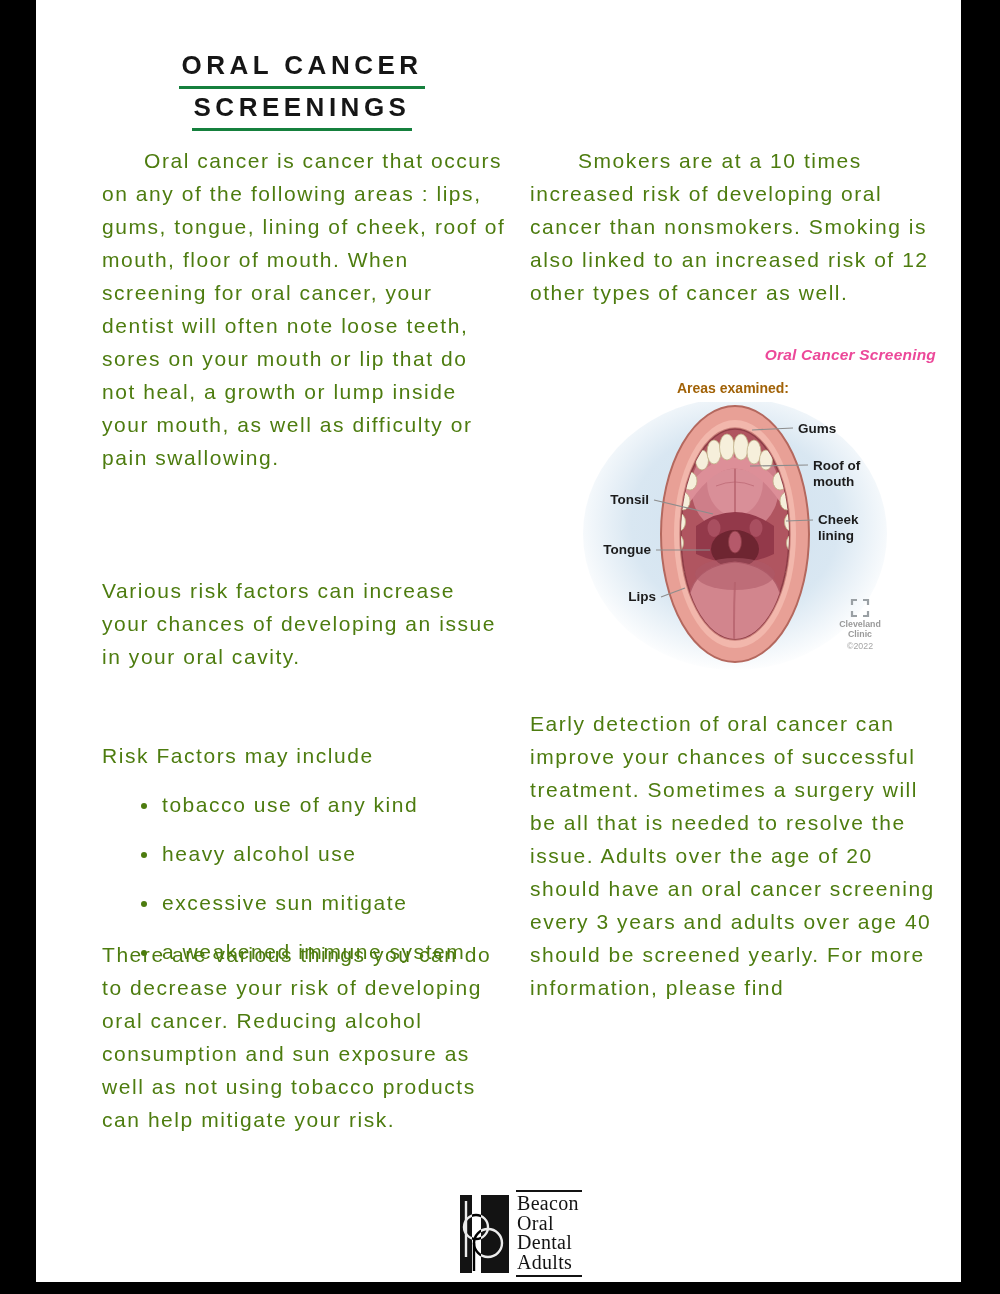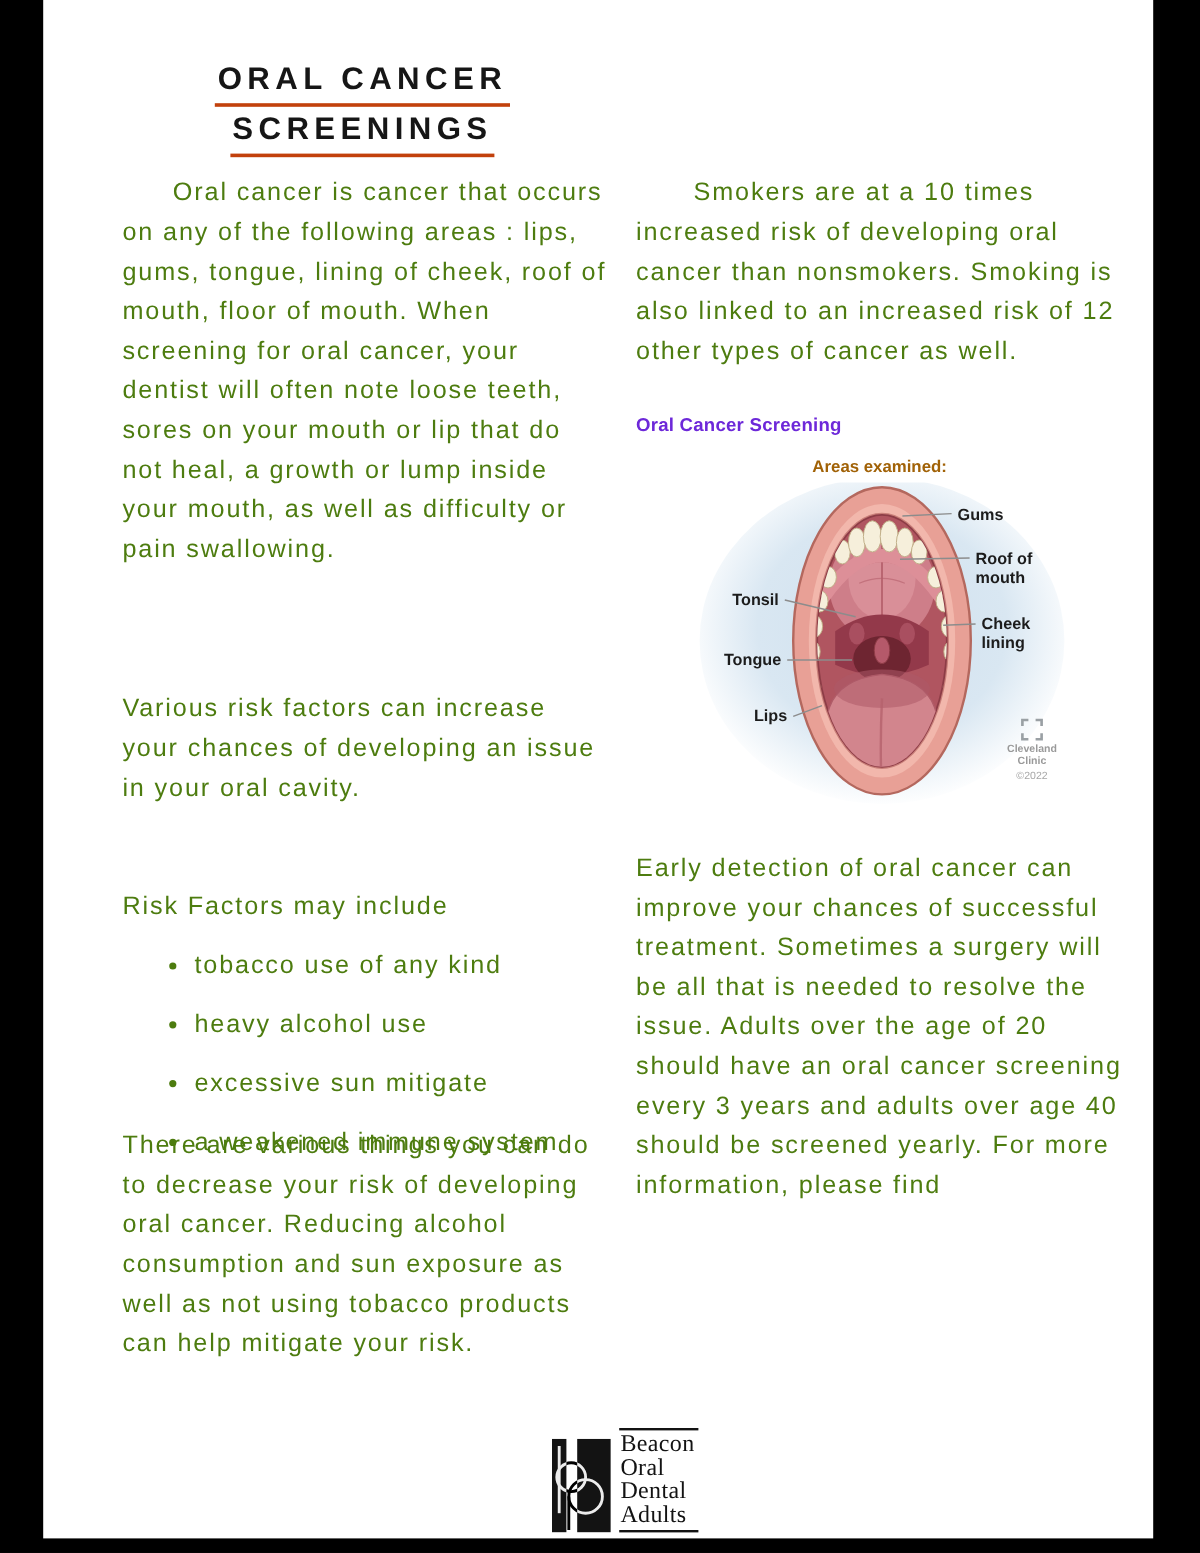--- a/index.html
+++ b/index.html
@@ -10,7 +10,7 @@
   
   .doc-title{position:absolute;left:66px;top:50px;width:400px;text-align:center;color:#161616;}
   .doc-title .tline{display:inline-block;font-size:26px;font-weight:800;letter-spacing:4.5px;
-          border-bottom:3px solid #c2410c;padding:0 2px 5px 2px;margin-bottom:3px;}
+          border-bottom:3px solid #15803d;padding:0 2px 5px 2px;margin-bottom:3px;}
 
   
   .col{position:absolute;width:406px;color:#4d7c0f;font-size:21px;line-height:33px;

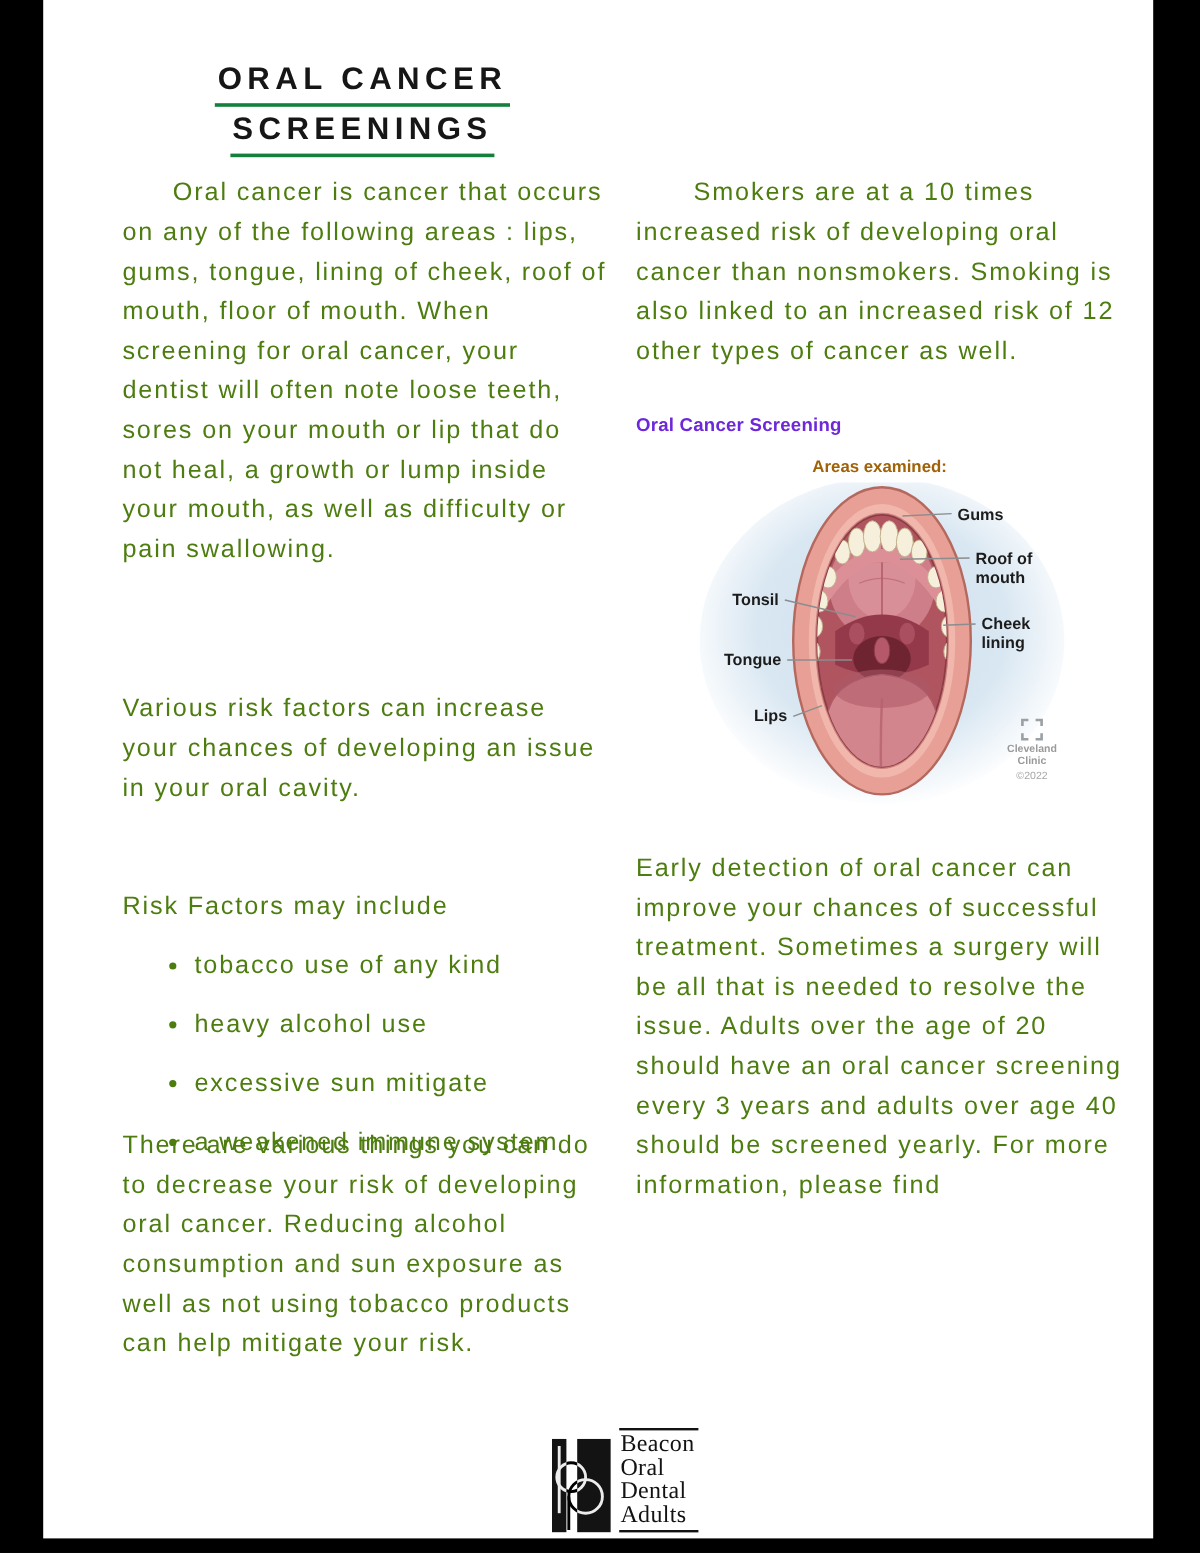--- a/index.html
+++ b/index.html
@@ -23,8 +23,8 @@
   ul.risks li{margin:16px;padding-left:2px;}
 
   
-  .illus-title{position:absolute;left:494px;top:346px;width:406px;text-align:left;
-       font-size:15.5px;font-weight:700;letter-spacing:0.2px;color:#6d28d9;}
+  .illus-title{position:absolute;left:494px;top:346px;width:406px;text-align:right;
+       font-size:15.5px;font-weight:700;letter-spacing:0.2px;color:#ec4899;font-style:italic;}
   .illus-subtitle{position:absolute;left:494px;top:380px;width:406px;text-align:center;
        font-size:14px;font-weight:700;color:#a16207;}
   .illus-svg{position:absolute;left:494px;top:402px;}

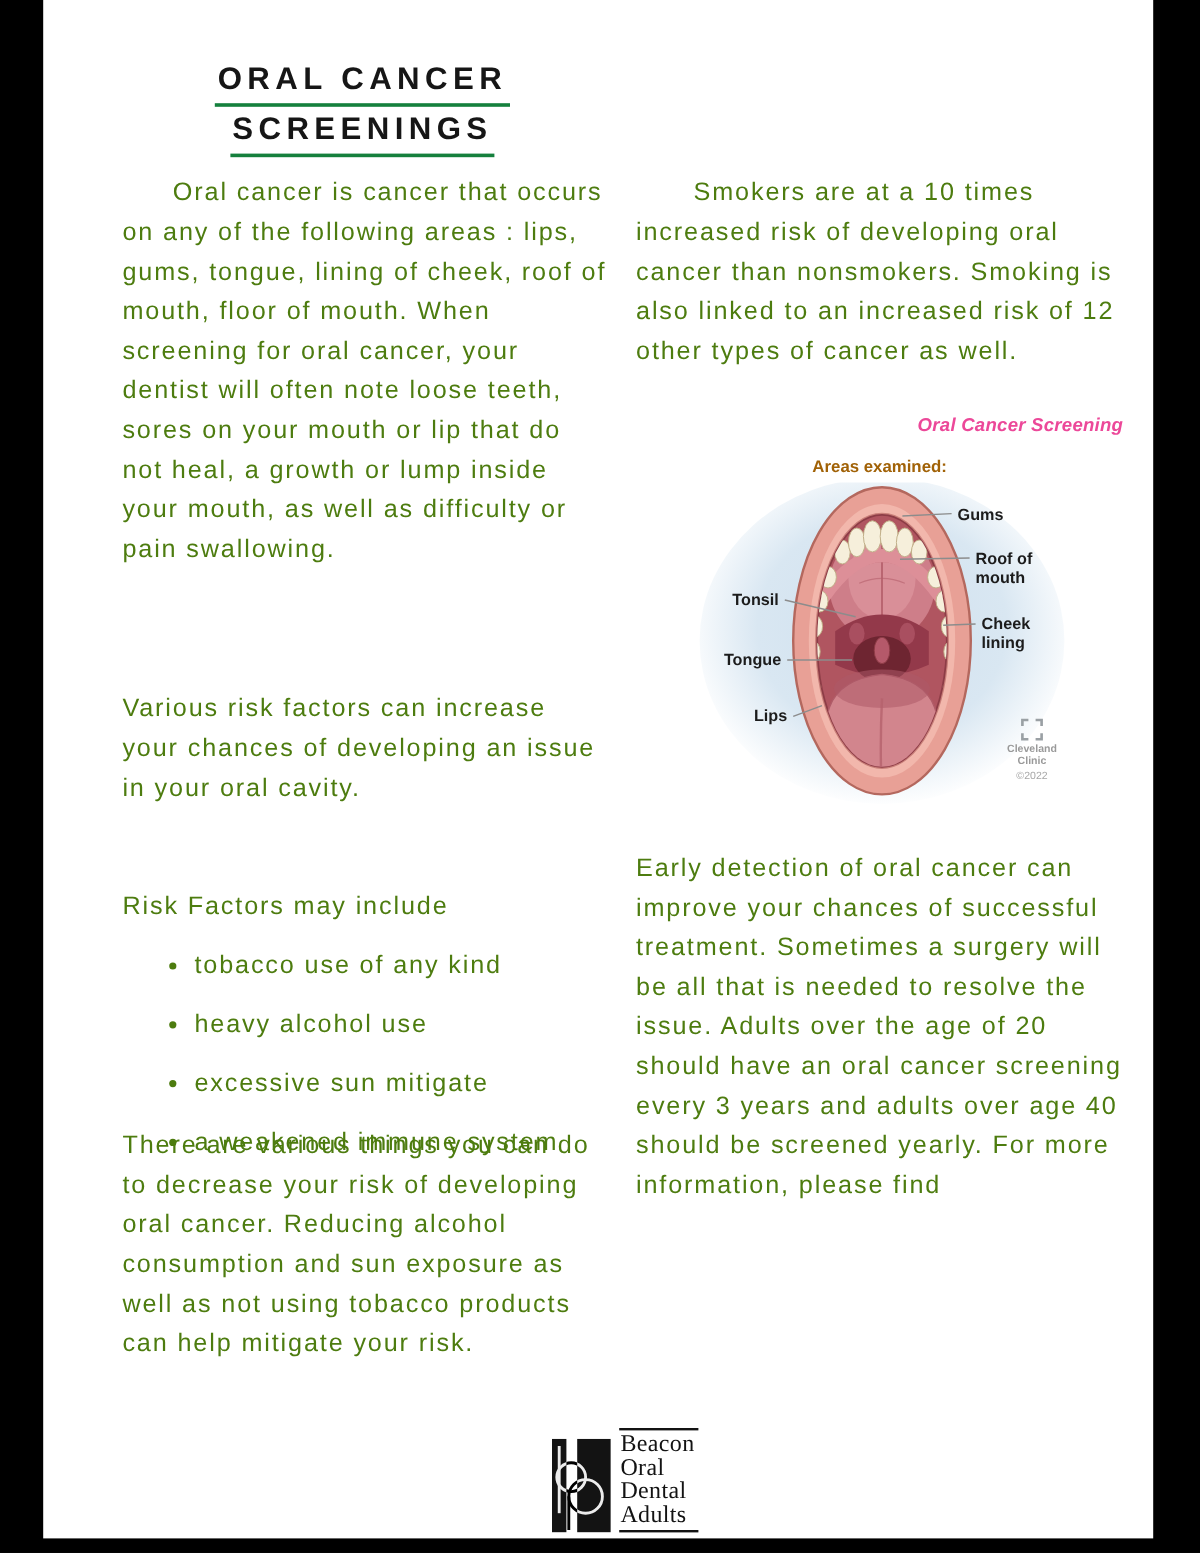--- a/index.html
+++ b/index.html
@@ -33,7 +33,7 @@
   .illus-svg text.credit-year{font-size:8.8px;font-weight:400;fill:#a6a6a6;}
 
   
-  .footer-logo{position:absolute;left:424px;top:1190px;display:flex;align-items:flex-end;}
+  .footer-logo{position:absolute;left:424px;top:1190px;display:flex;align-items:center;}
   .logo-mark{margin-right:7px;}
   .logo-text{font-family:"Liberation Serif",serif;font-size:20px;line-height:19.5px;color:#131313;
        border-top:2px solid #131313;border-bottom:2px solid #131313;padding:2px 1px 3px 1px;

